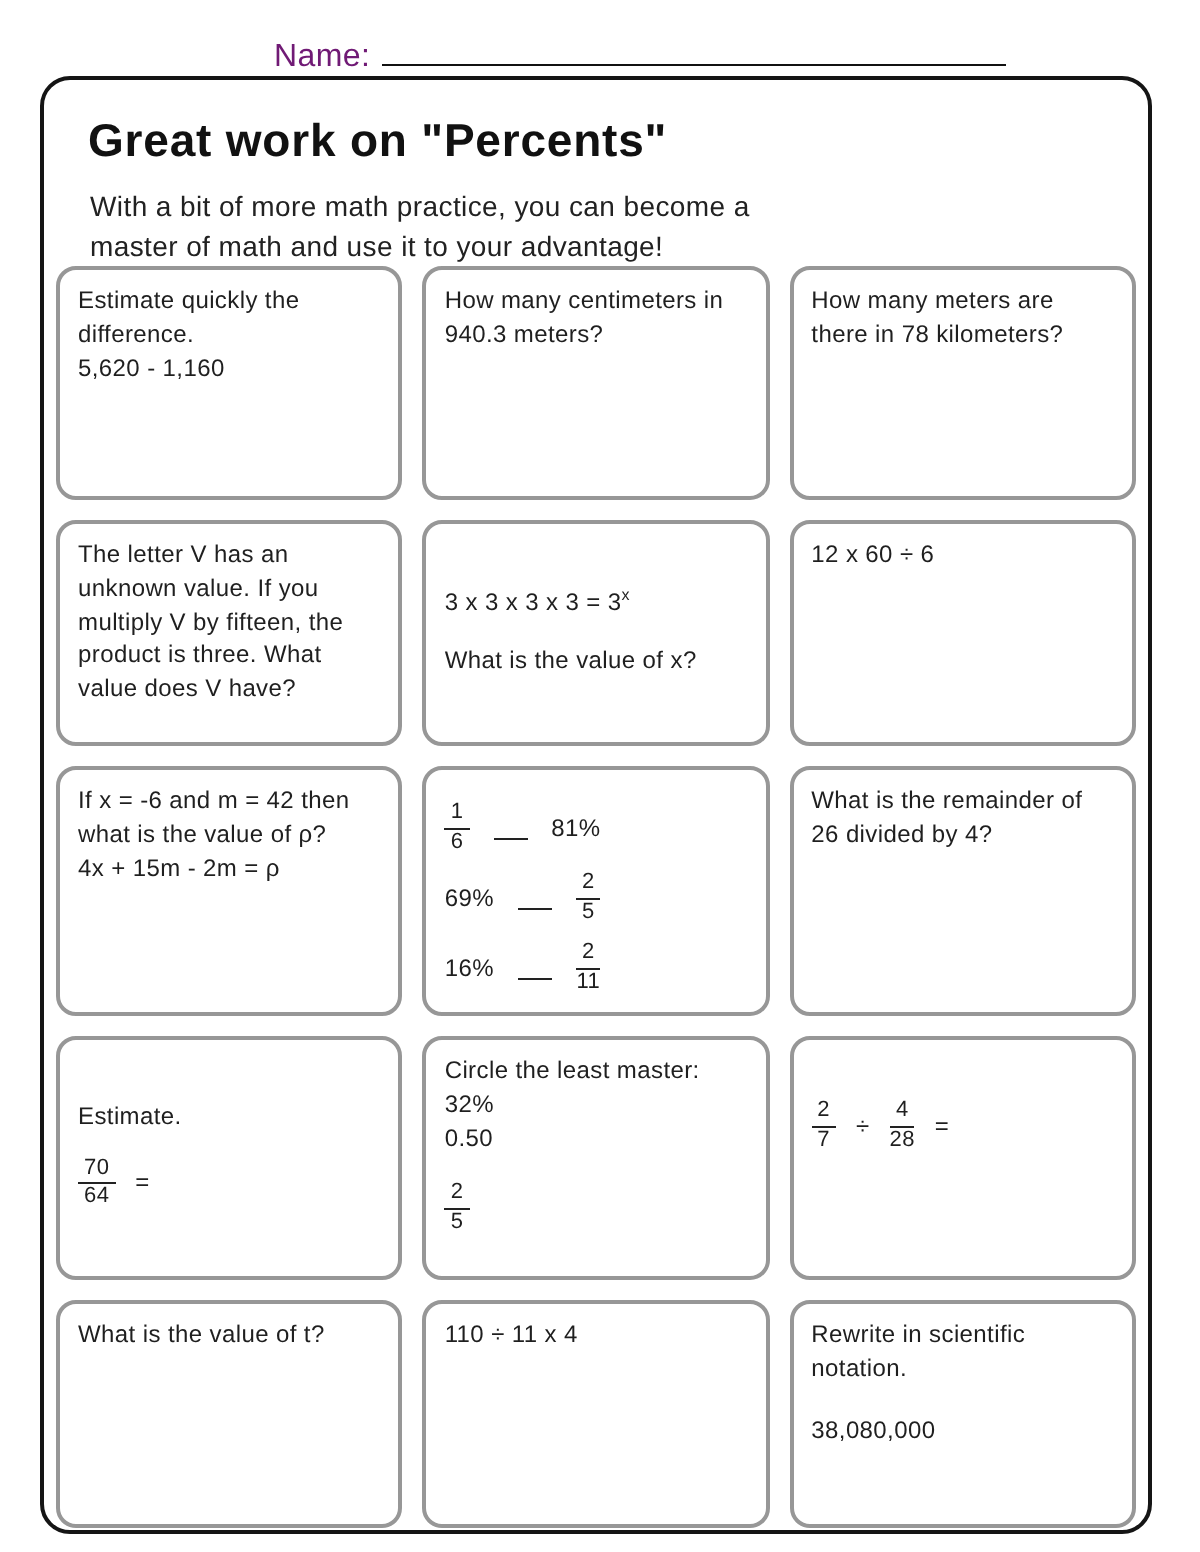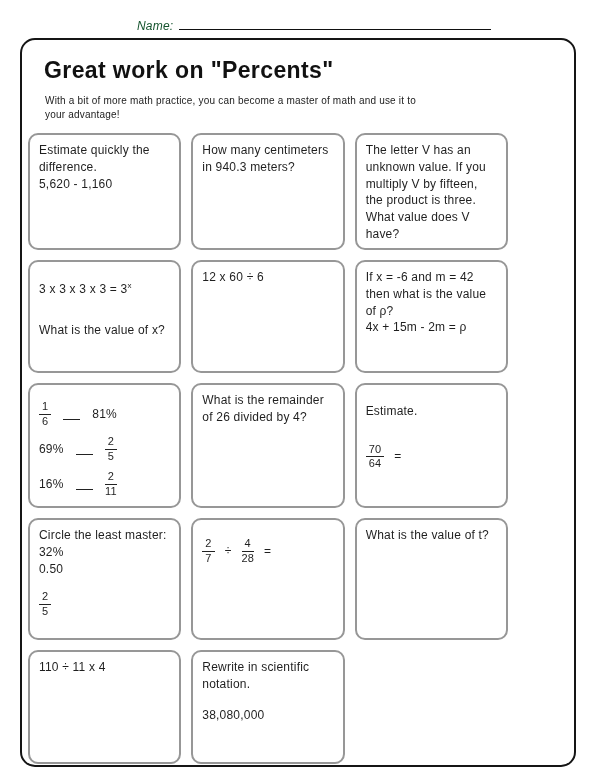--- a/index.html
+++ b/index.html
@@ -9,7 +9,7 @@
     font-size:12px;letter-spacing:0.2px;line-height:1.4;
   }
   .name-row{position:absolute;top:18px;left:137px;white-space:nowrap;}
-  .name-label{font-size:12px;color:#14532d;font-style:italic;}
+  .name-label{font-size:16px;color:#701a75;}
   .name-line{display:inline-block;width:312px;height:11px;border-bottom:1.6px solid #111;margin-left:6px;}
   .sheet{
     position:absolute;left:20px;top:38px;width:552px;height:725px;

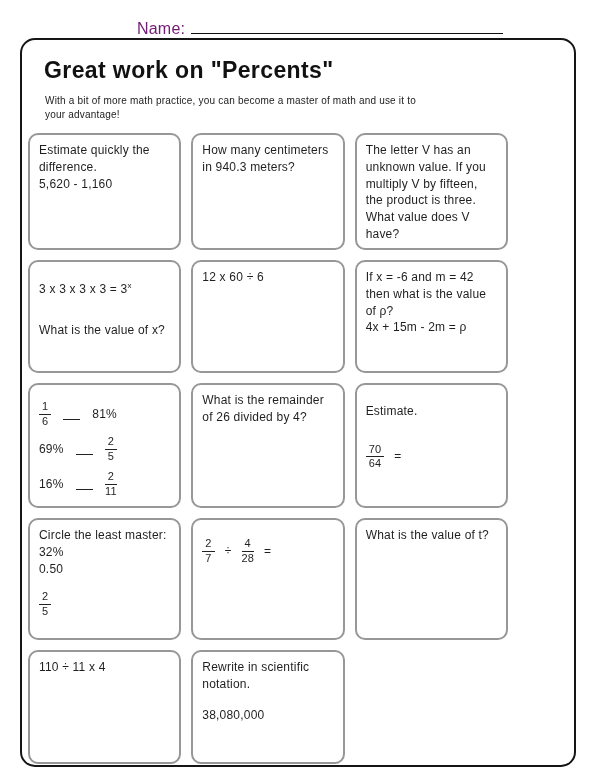--- a/index.html
+++ b/index.html
@@ -21,7 +21,7 @@
   }
   .subtitle{
     position:absolute;left:23px;top:54px;margin:0;width:372px;
-    font-size:10px;color:#222;
+    font-size:14px;color:#222;
   }
   .grid{
     position:absolute;left:6px;top:93px;width:480px;

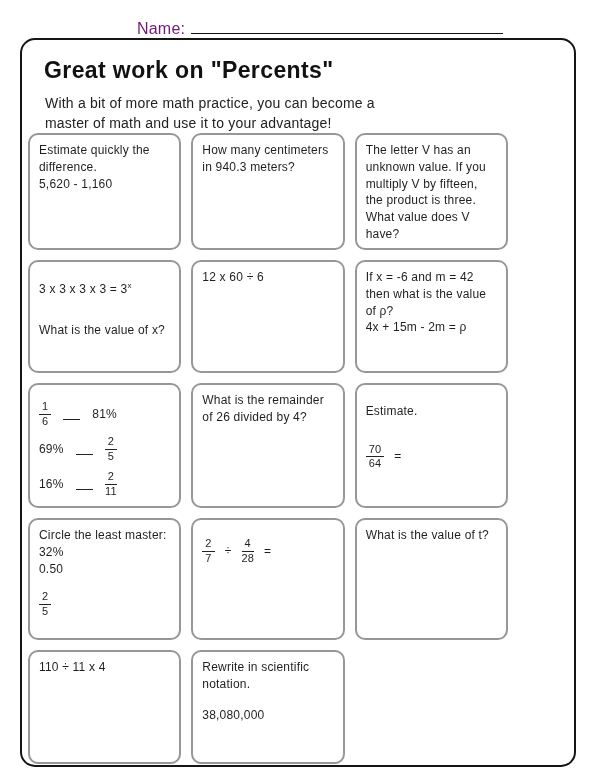--- a/index.html
+++ b/index.html
@@ -24,7 +24,7 @@
     font-size:14px;color:#222;
   }
   .grid{
-    position:absolute;left:6px;top:93px;width:480px;
+    position:absolute;left:6px;top:93px;width:540px;
     display:grid;grid-template-columns:repeat(3,1fr);
     grid-template-rows:117px 113px 125px 122px 114px;
     gap:10px 10px;

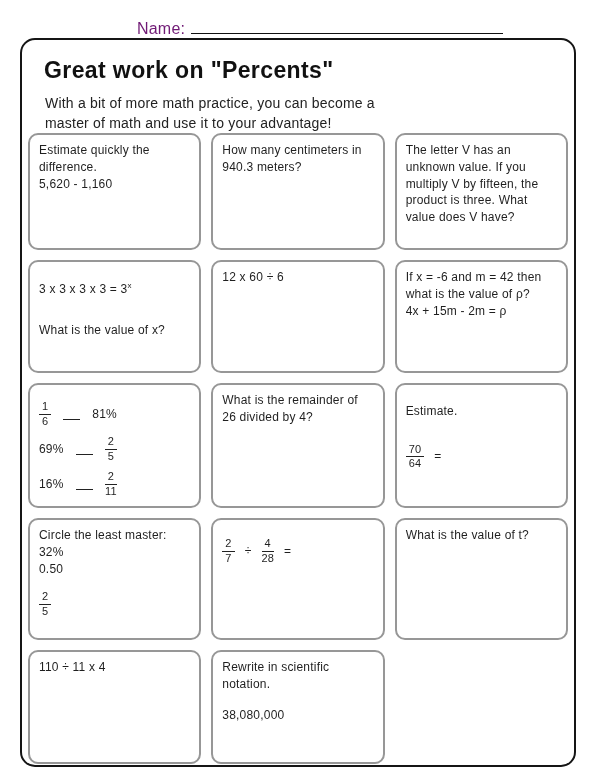--- a/index.html
+++ b/index.html
@@ -70,6 +70,9 @@
       <div class="line">How many centimeters in 940.3 meters?</div>
     </div>
 
+    <div class="qbox">
+      <div class="line">How many meters are there in 78 kilometers?</div>
+    </div>
 
     <div class="qbox">
       <div class="line">The letter V has an unknown value.  If you multiply V by fifteen, the product is three.  What value does V have?</div>

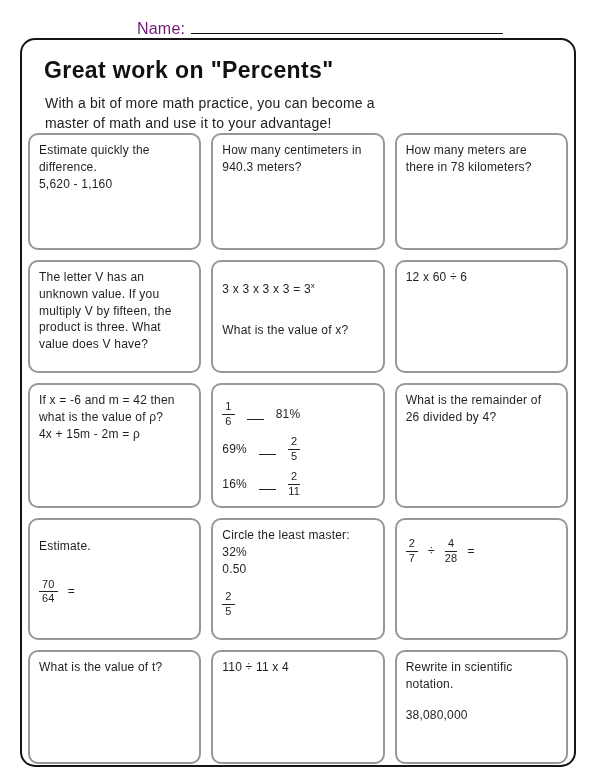--- a/index.html
+++ b/index.html
@@ -33,7 +33,7 @@
     border:2px solid #979797;border-radius:10px;background:#fff;
     padding:7px 9px;overflow:hidden;box-sizing:border-box;
   }
-  .qbox-pad{padding-top:18px;}
+  .qbox-pad{padding-top:30px;}
   .line{margin:0;}
   .mt10{margin-top:24px;}
   .mt14{margin-top:14px;}

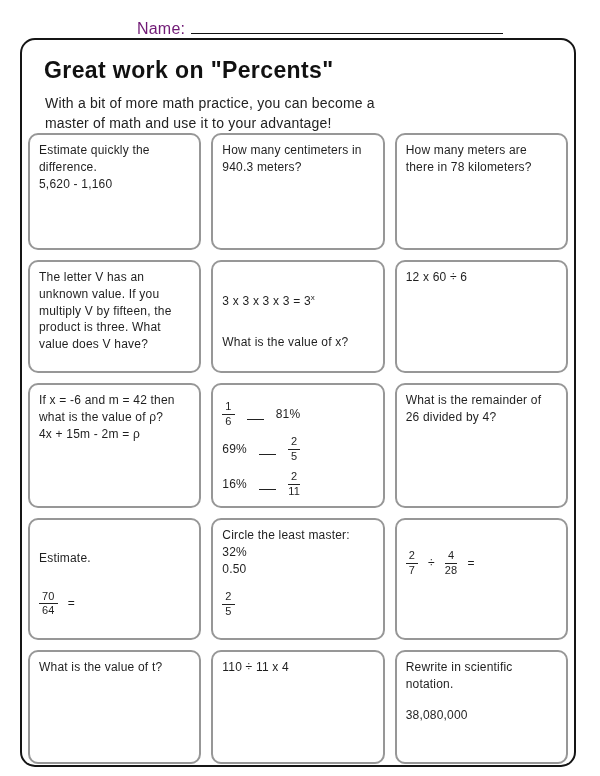--- a/index.html
+++ b/index.html
@@ -35,7 +35,7 @@
   }
   .qbox-pad{padding-top:30px;}
   .line{margin:0;}
-  .mt10{margin-top:24px;}
+  .mt10{margin-top:12px;}
   .mt14{margin-top:14px;}
   sup{font-size:8px;letter-spacing:0;}
   .frac{

